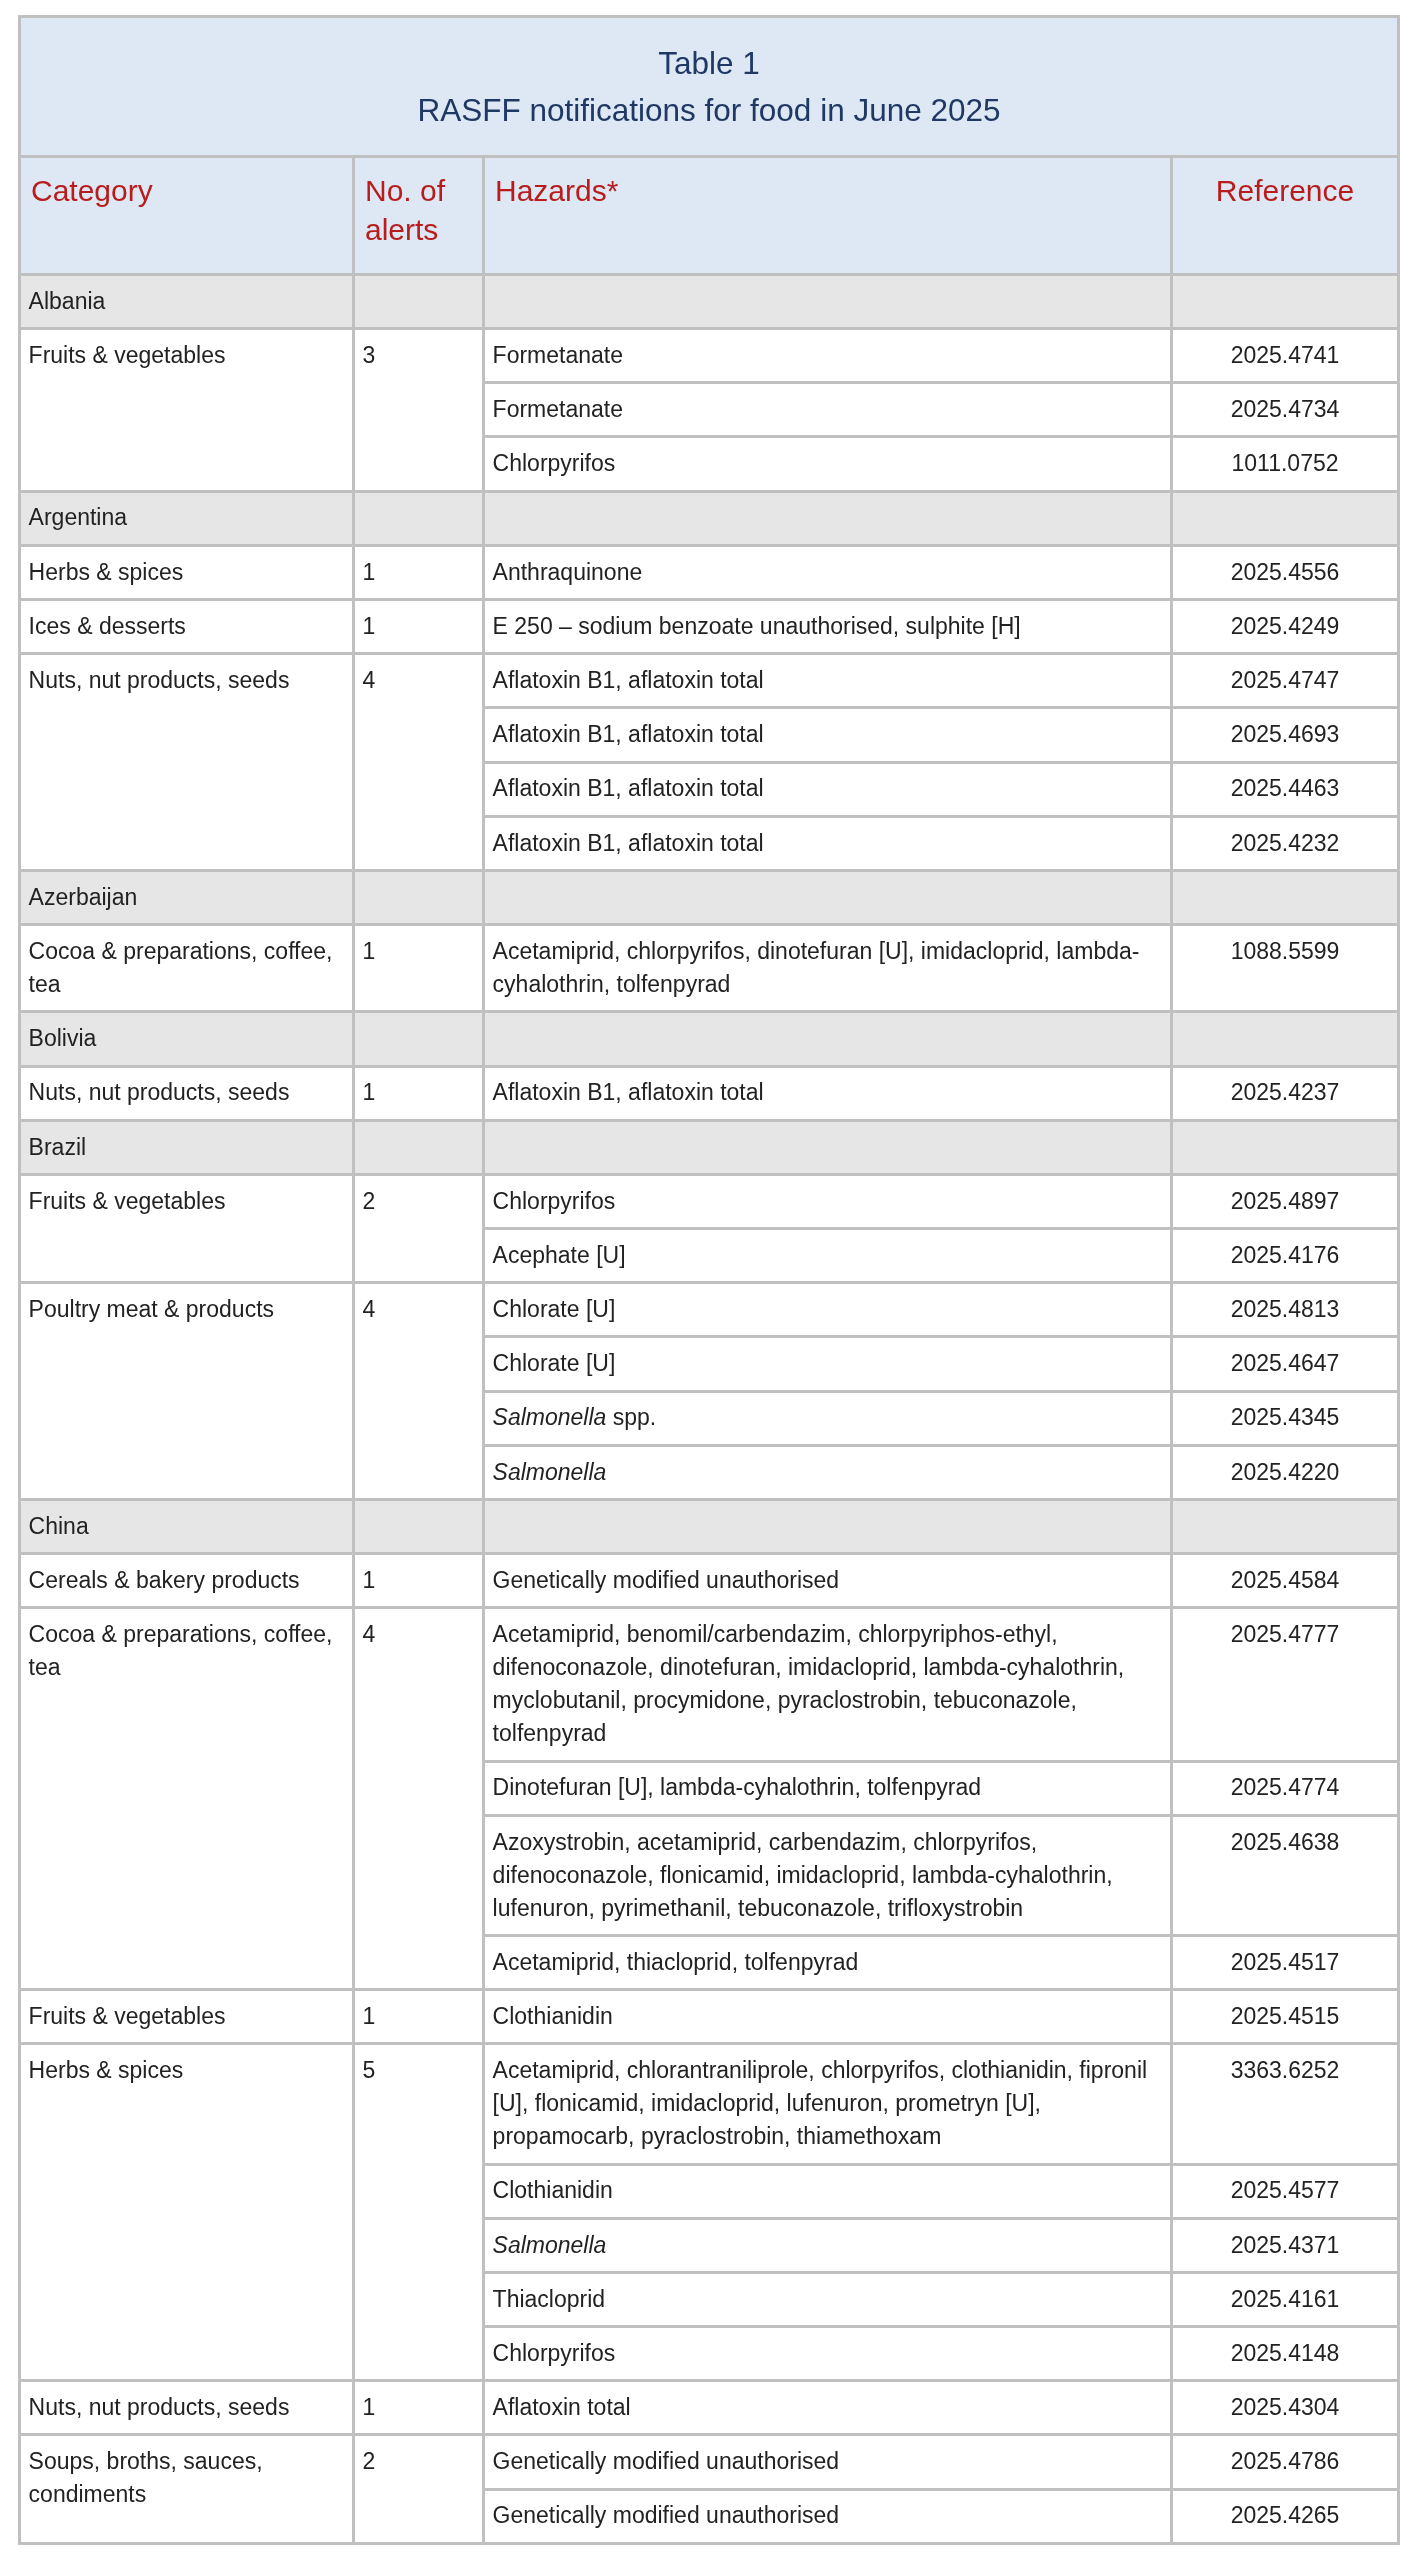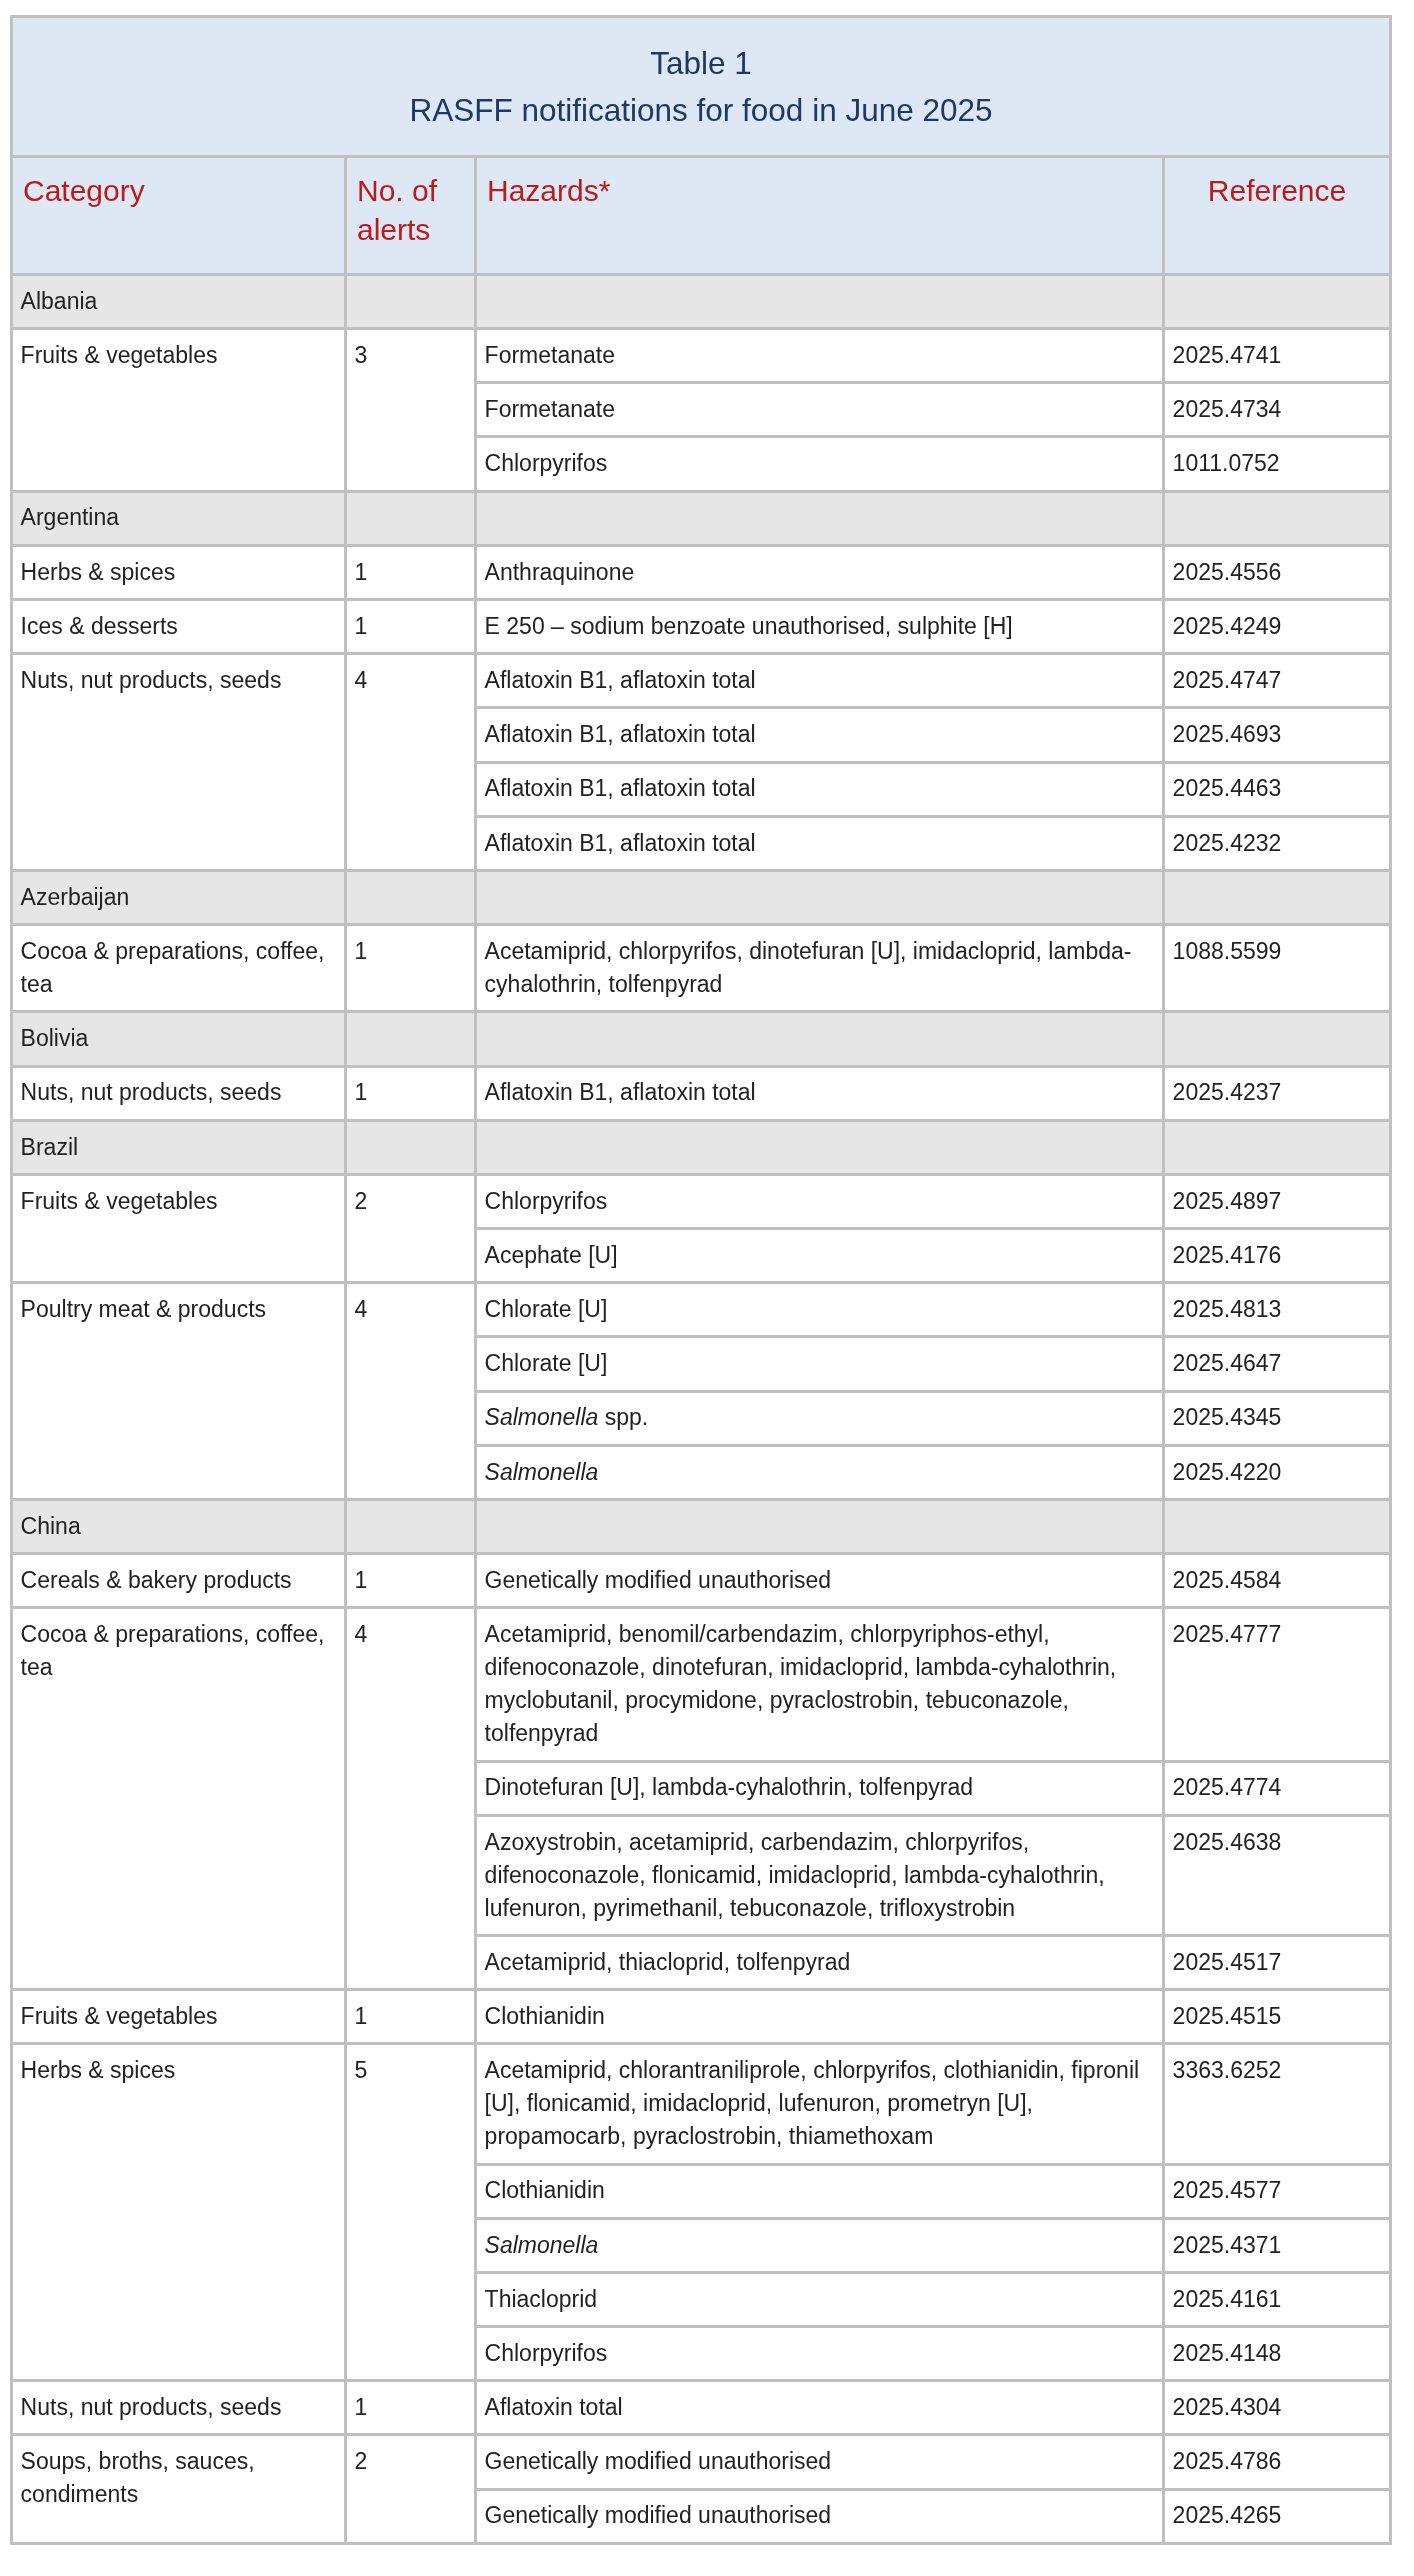--- a/index.html
+++ b/index.html
@@ -4,7 +4,7 @@
 <style>
   html, body { margin: 0; padding: 0; background: #ffffff; }
   body { width: 1415px; height: 2576px; position: relative; overflow: hidden; font-family: "Liberation Sans", "DejaVu Sans", sans-serif; }
-  .tbl-wrap { position: absolute; left: 10px; top: 15px; width: 1148px; }
+  .tbl-wrap { position: absolute; left: 18px; top: 15px; width: 1148px; }
   table { border-collapse: collapse; width: 1381px; table-layout: fixed; }
   td, th { border: 3.8px solid #c0c0c0; vertical-align: top; padding: 0; }
   col.c1 { width: 334px; } col.c2 { width: 130px; } col.c3 { width: 688px; } col.c4 { width: 227px; }

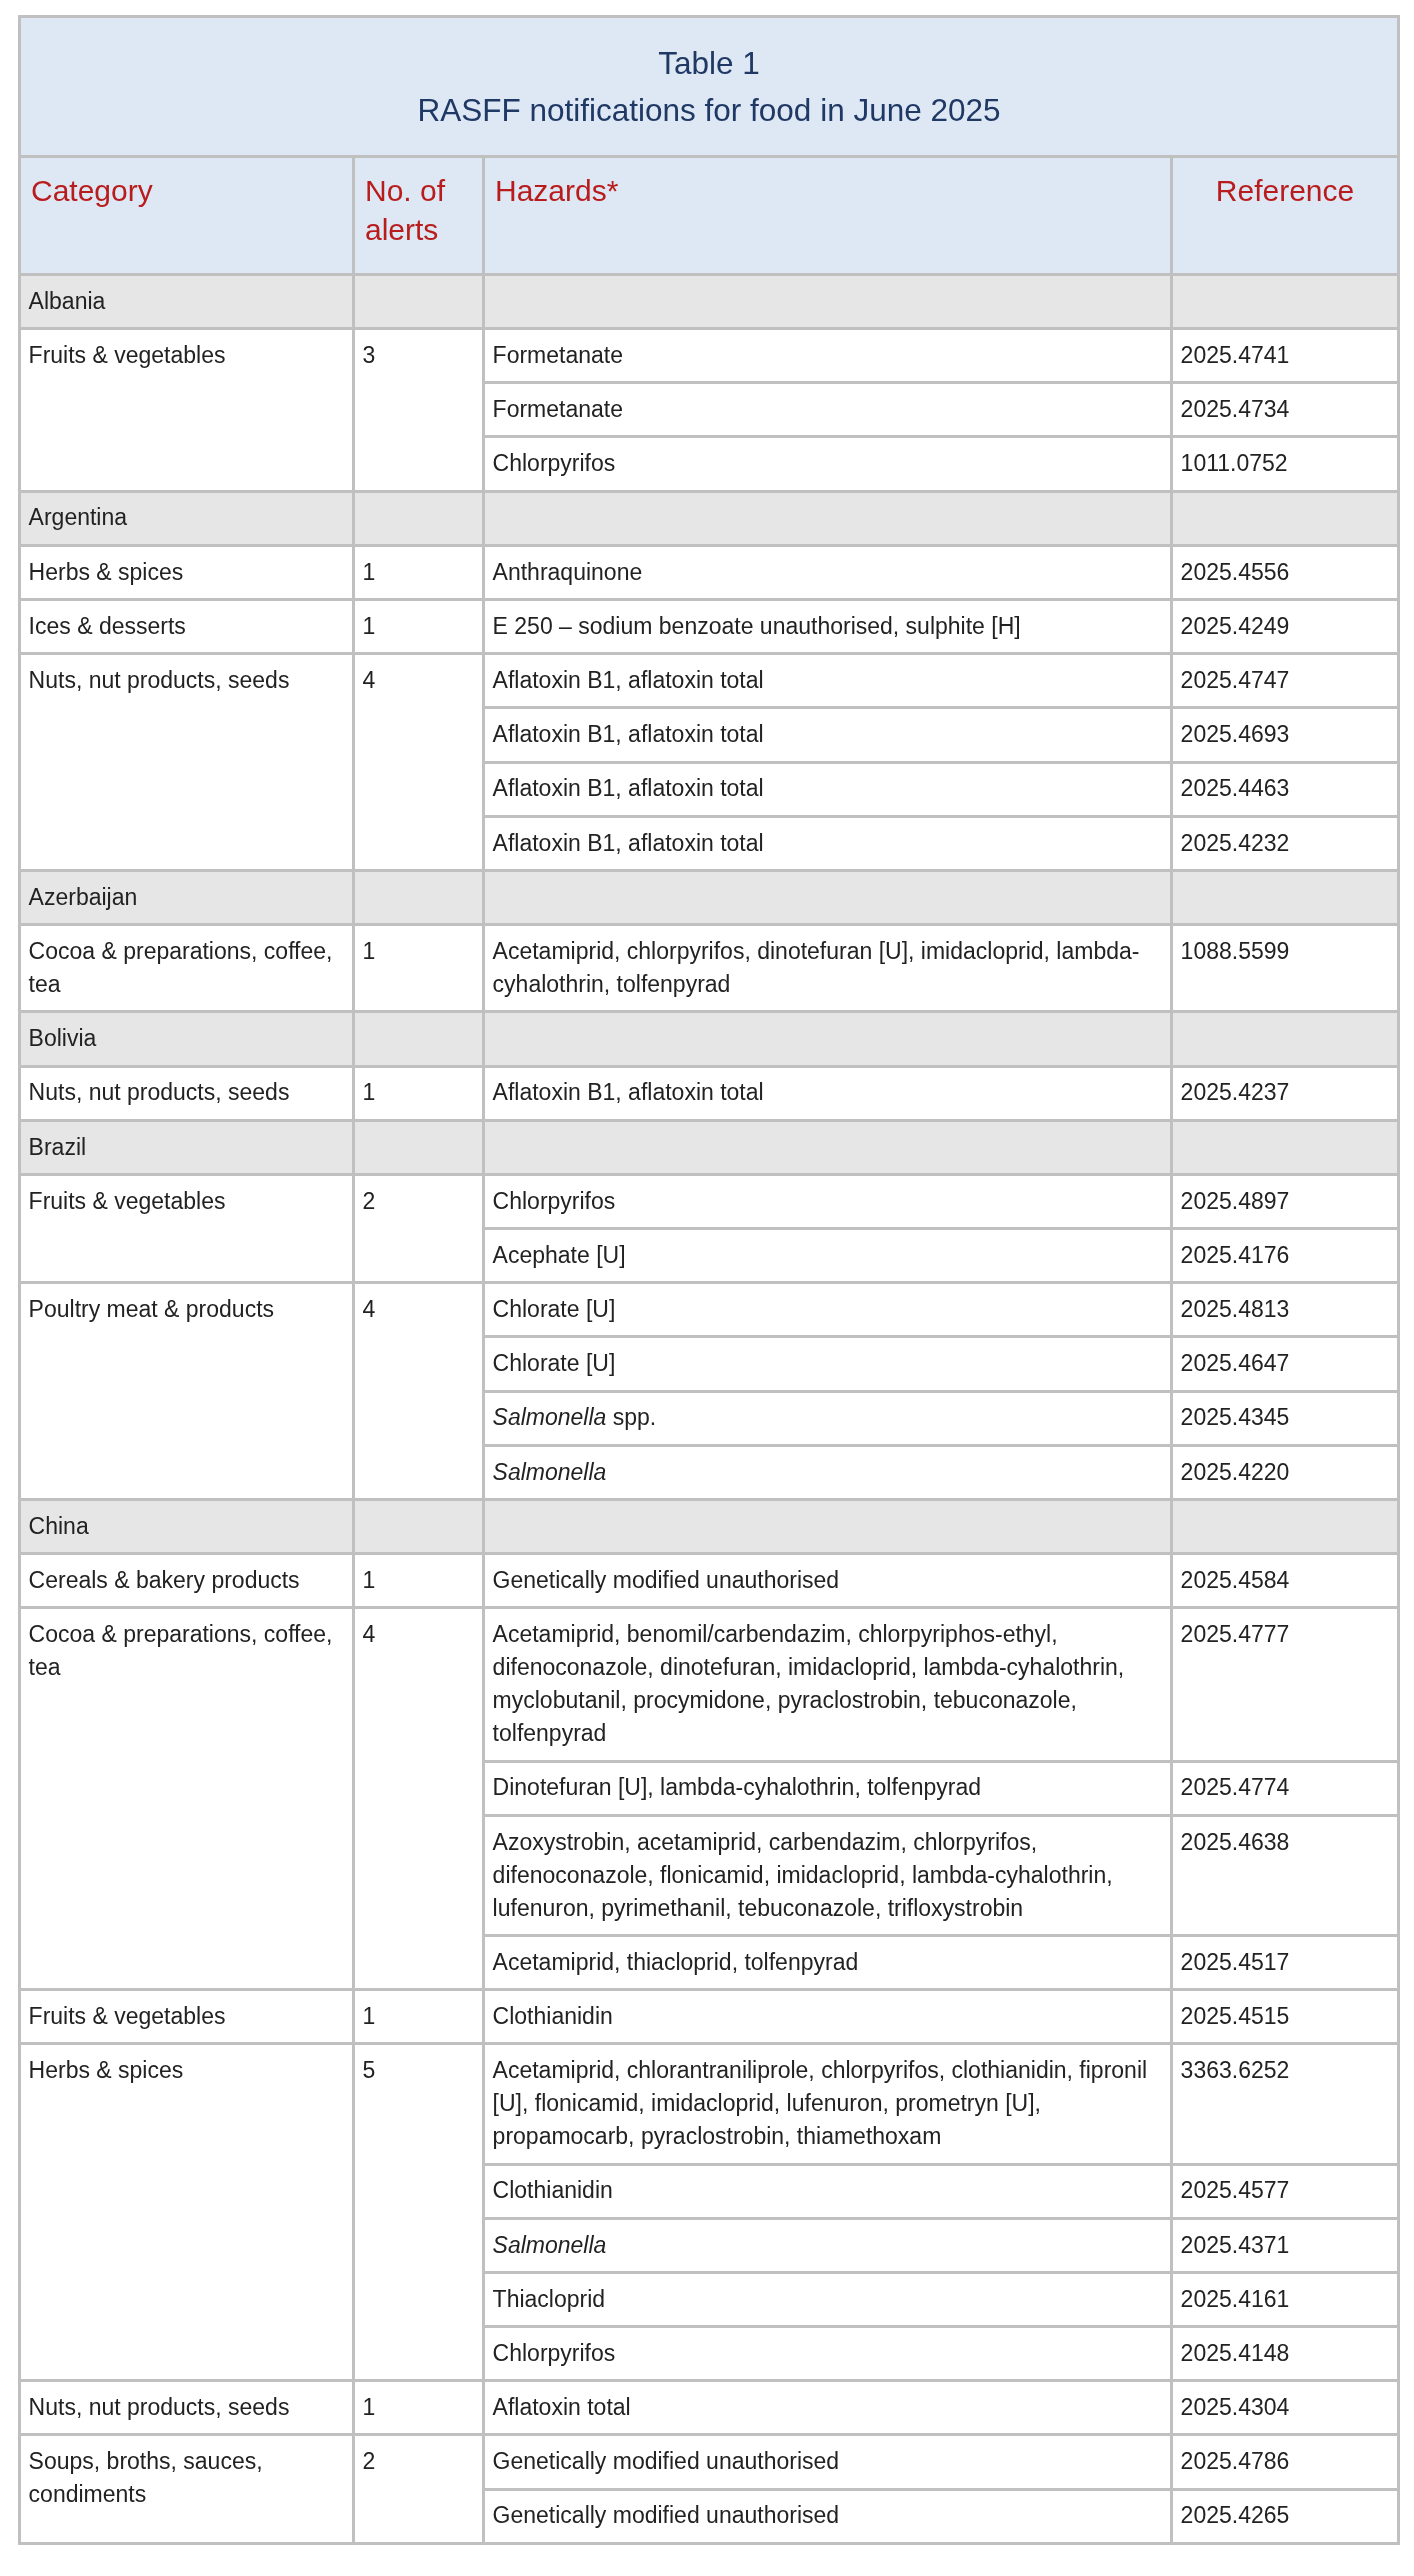--- a/index.html
+++ b/index.html
@@ -14,7 +14,7 @@
   td { font-size: 23px; line-height: 33px; color: #222222; padding: 8.8px 7.6px 9.4px 7.6px; }
   tr.country td { background: #e6e6e6; height: 33px; margin-top: 31px; }
   tr.item td { background: #ffffff; height: 33px; }
-  td.ref { }
+  td.ref { text-align: center; }
   em { font-style: italic; }
 </style>
 </head>

